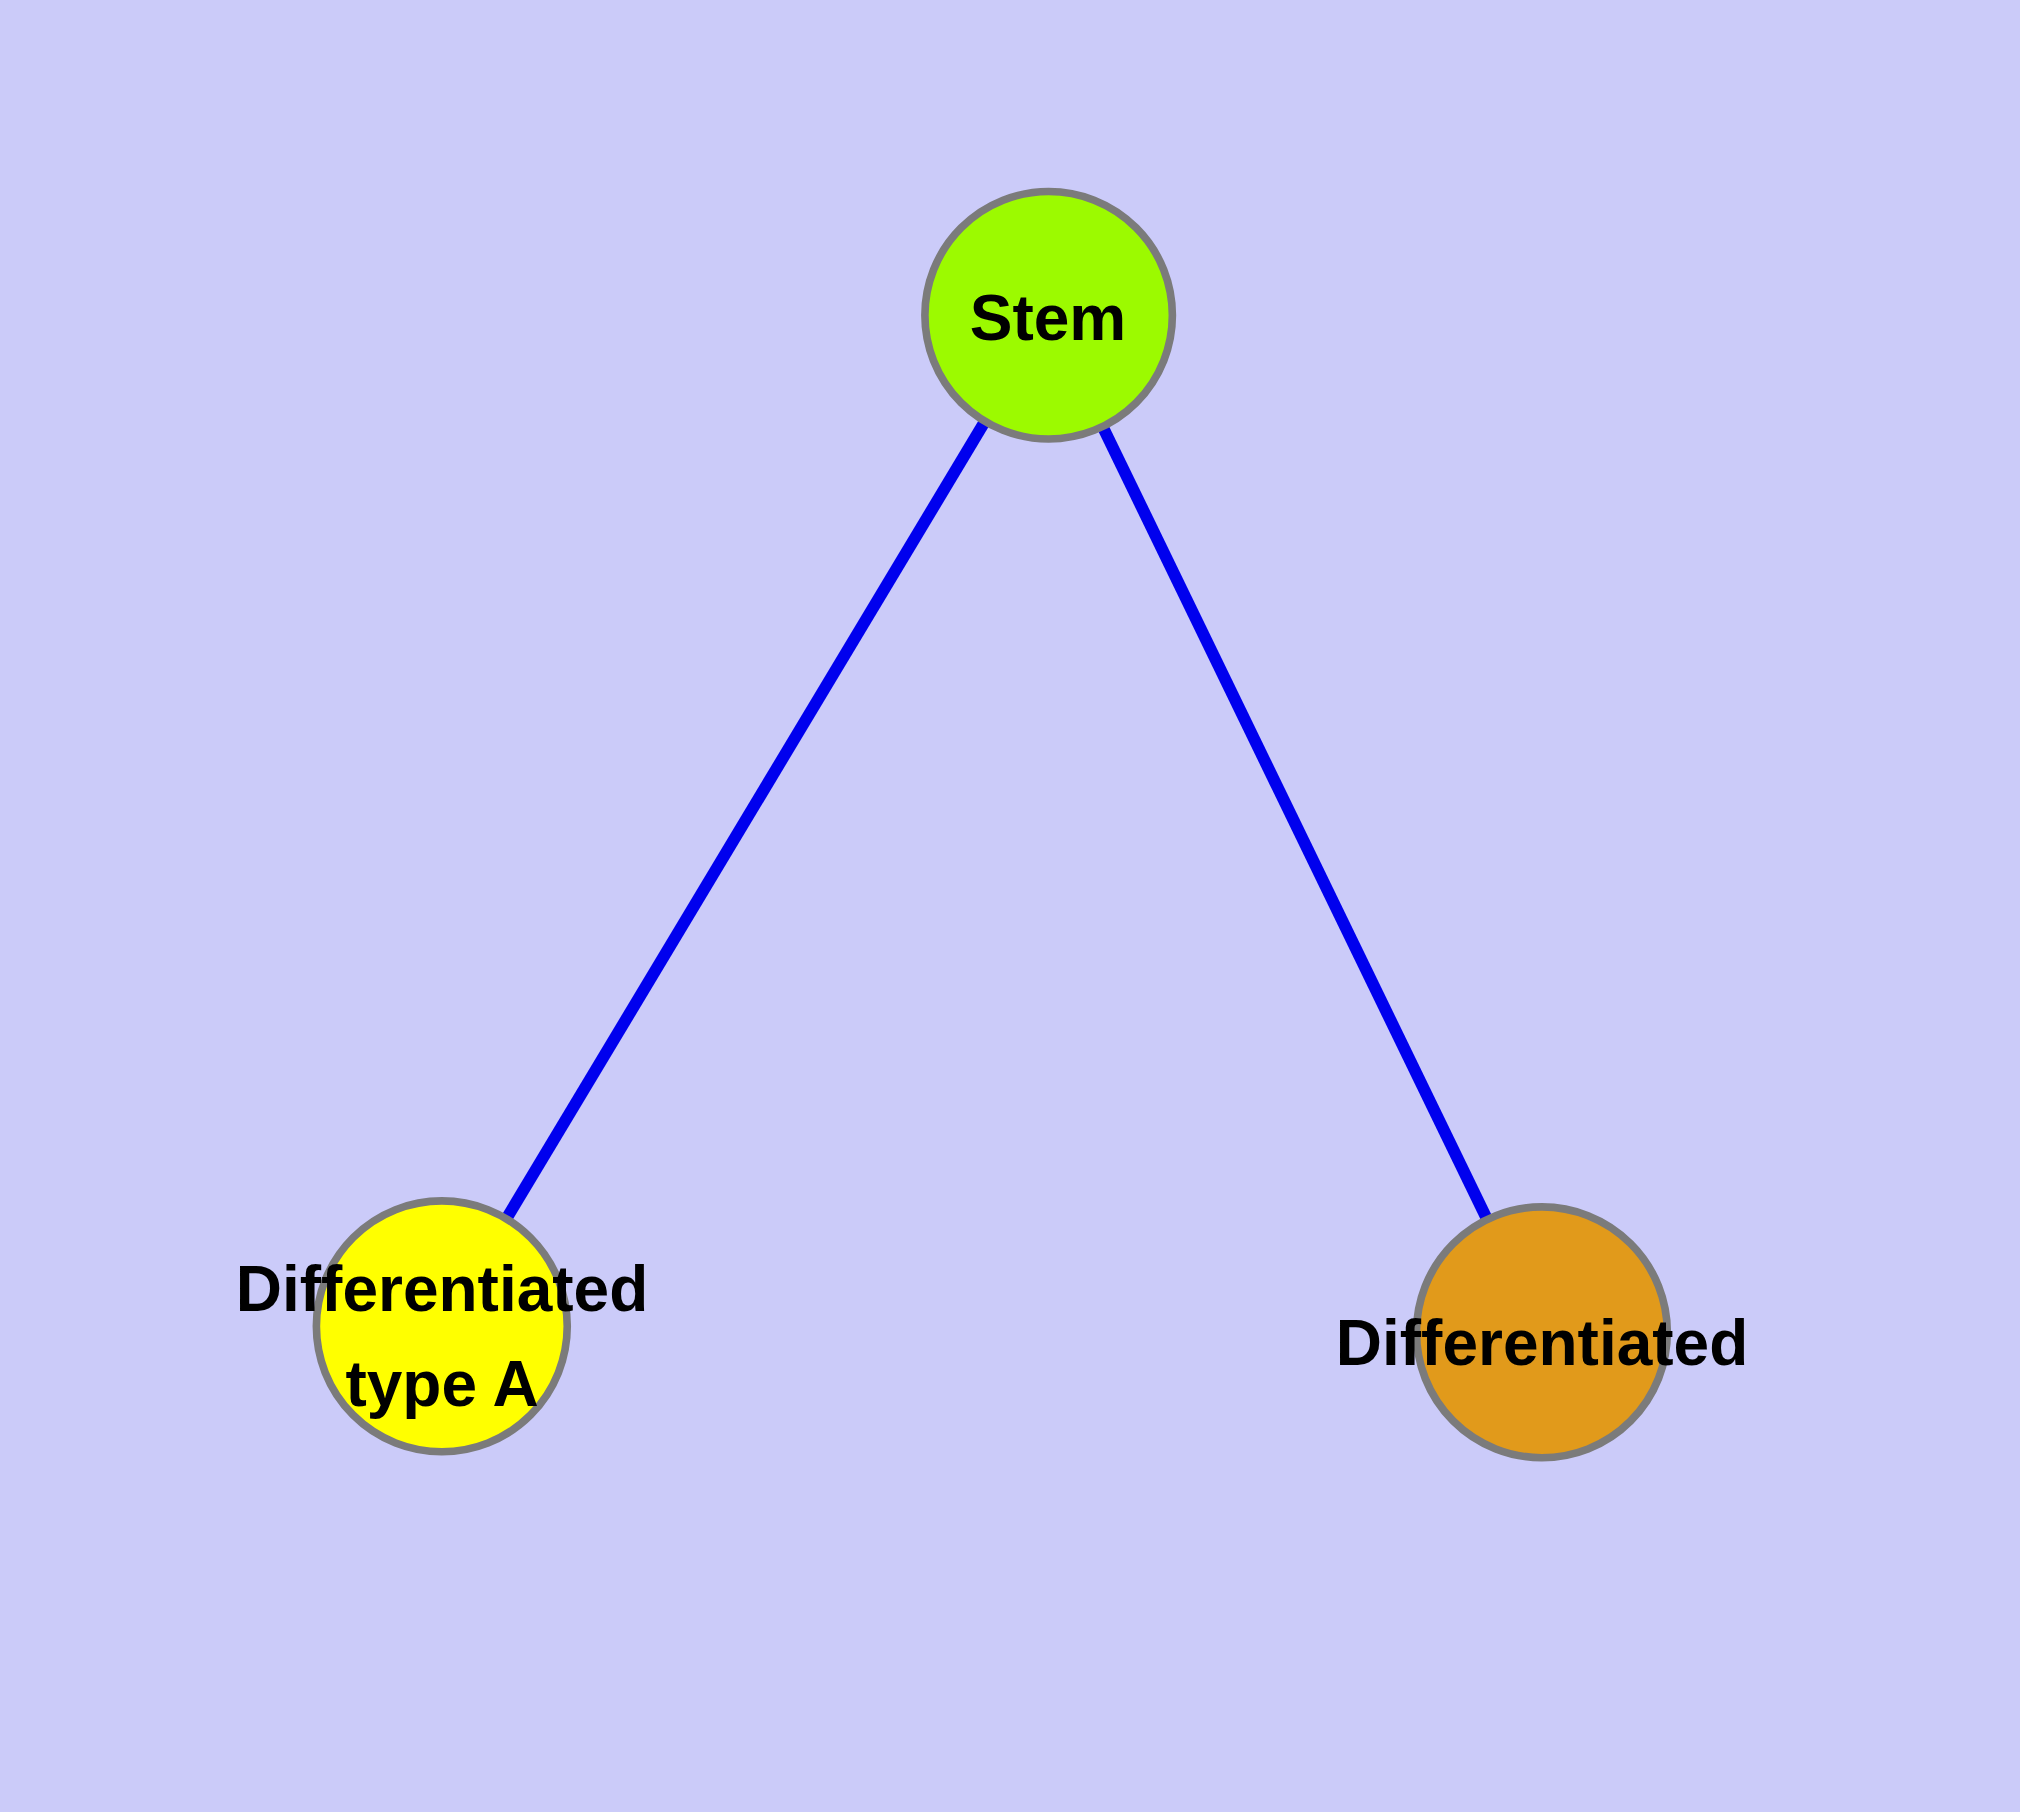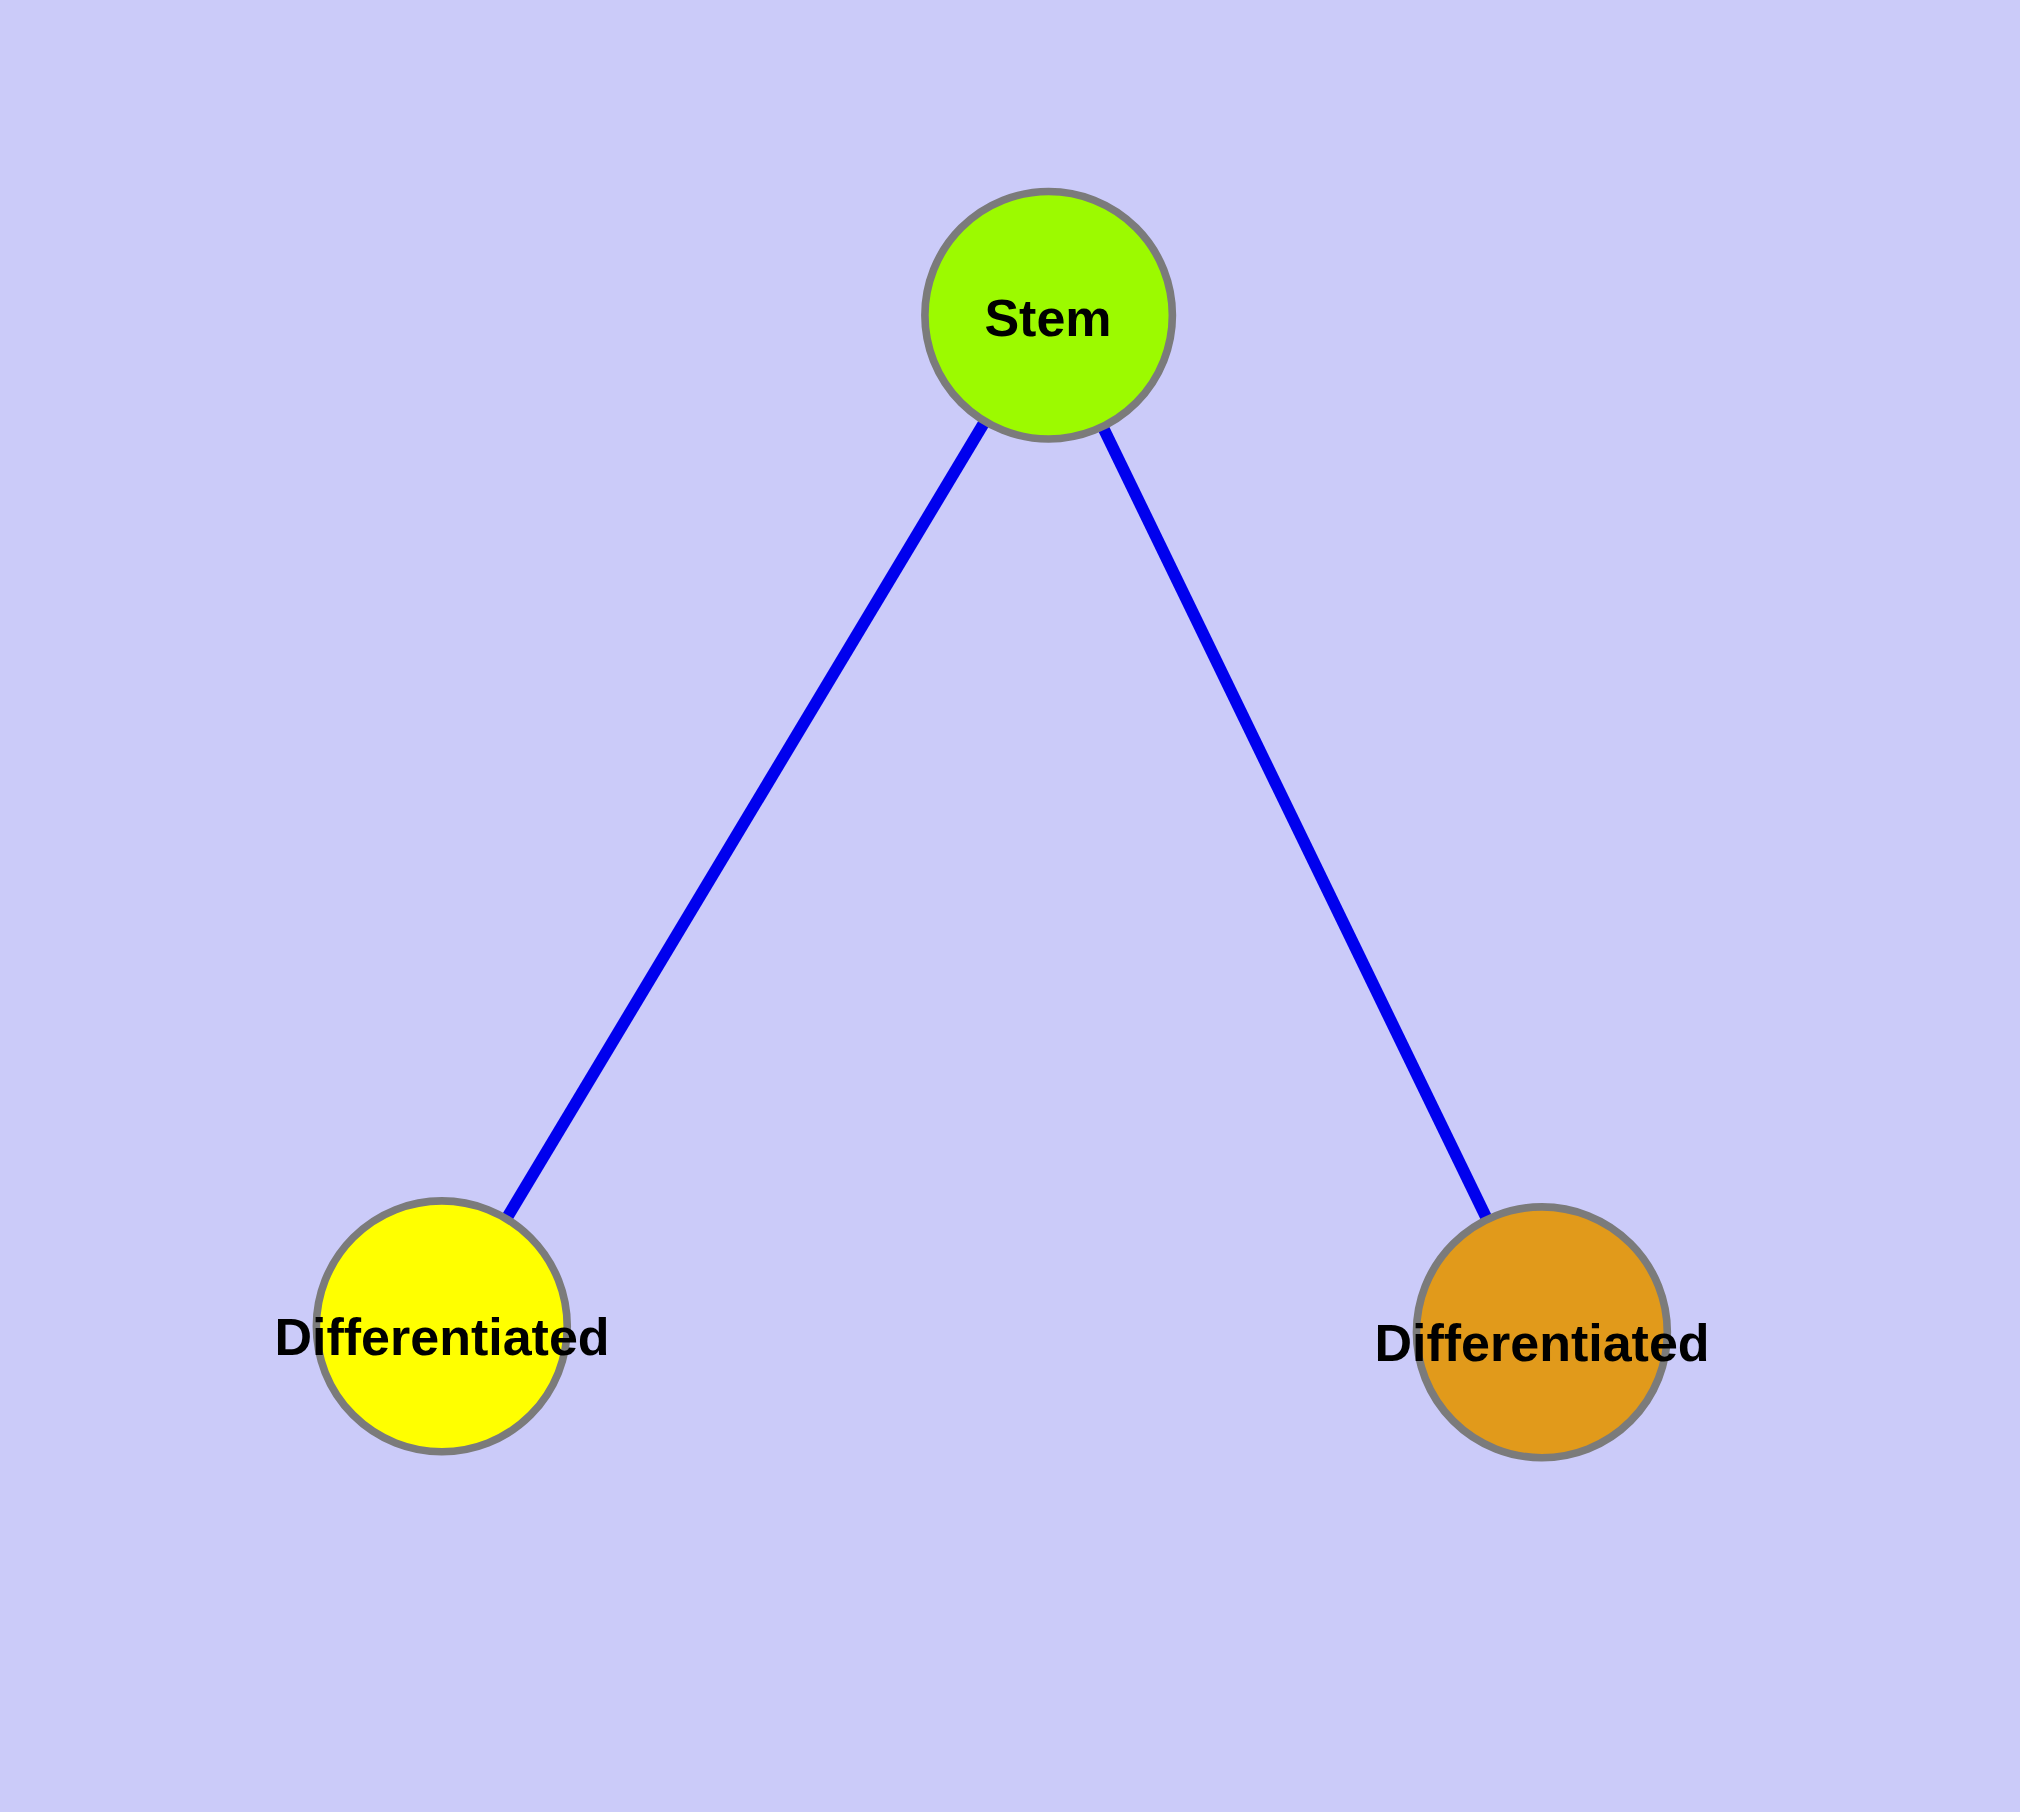--- a/index.html
+++ b/index.html
@@ -48,7 +48,7 @@
     flex-direction: column;
     align-items: center;
     font-weight: 700;
-    font-size: 52px;
+    font-size: 64px;
     line-height: 95px;
     color: var(--label);
     text-align: center;

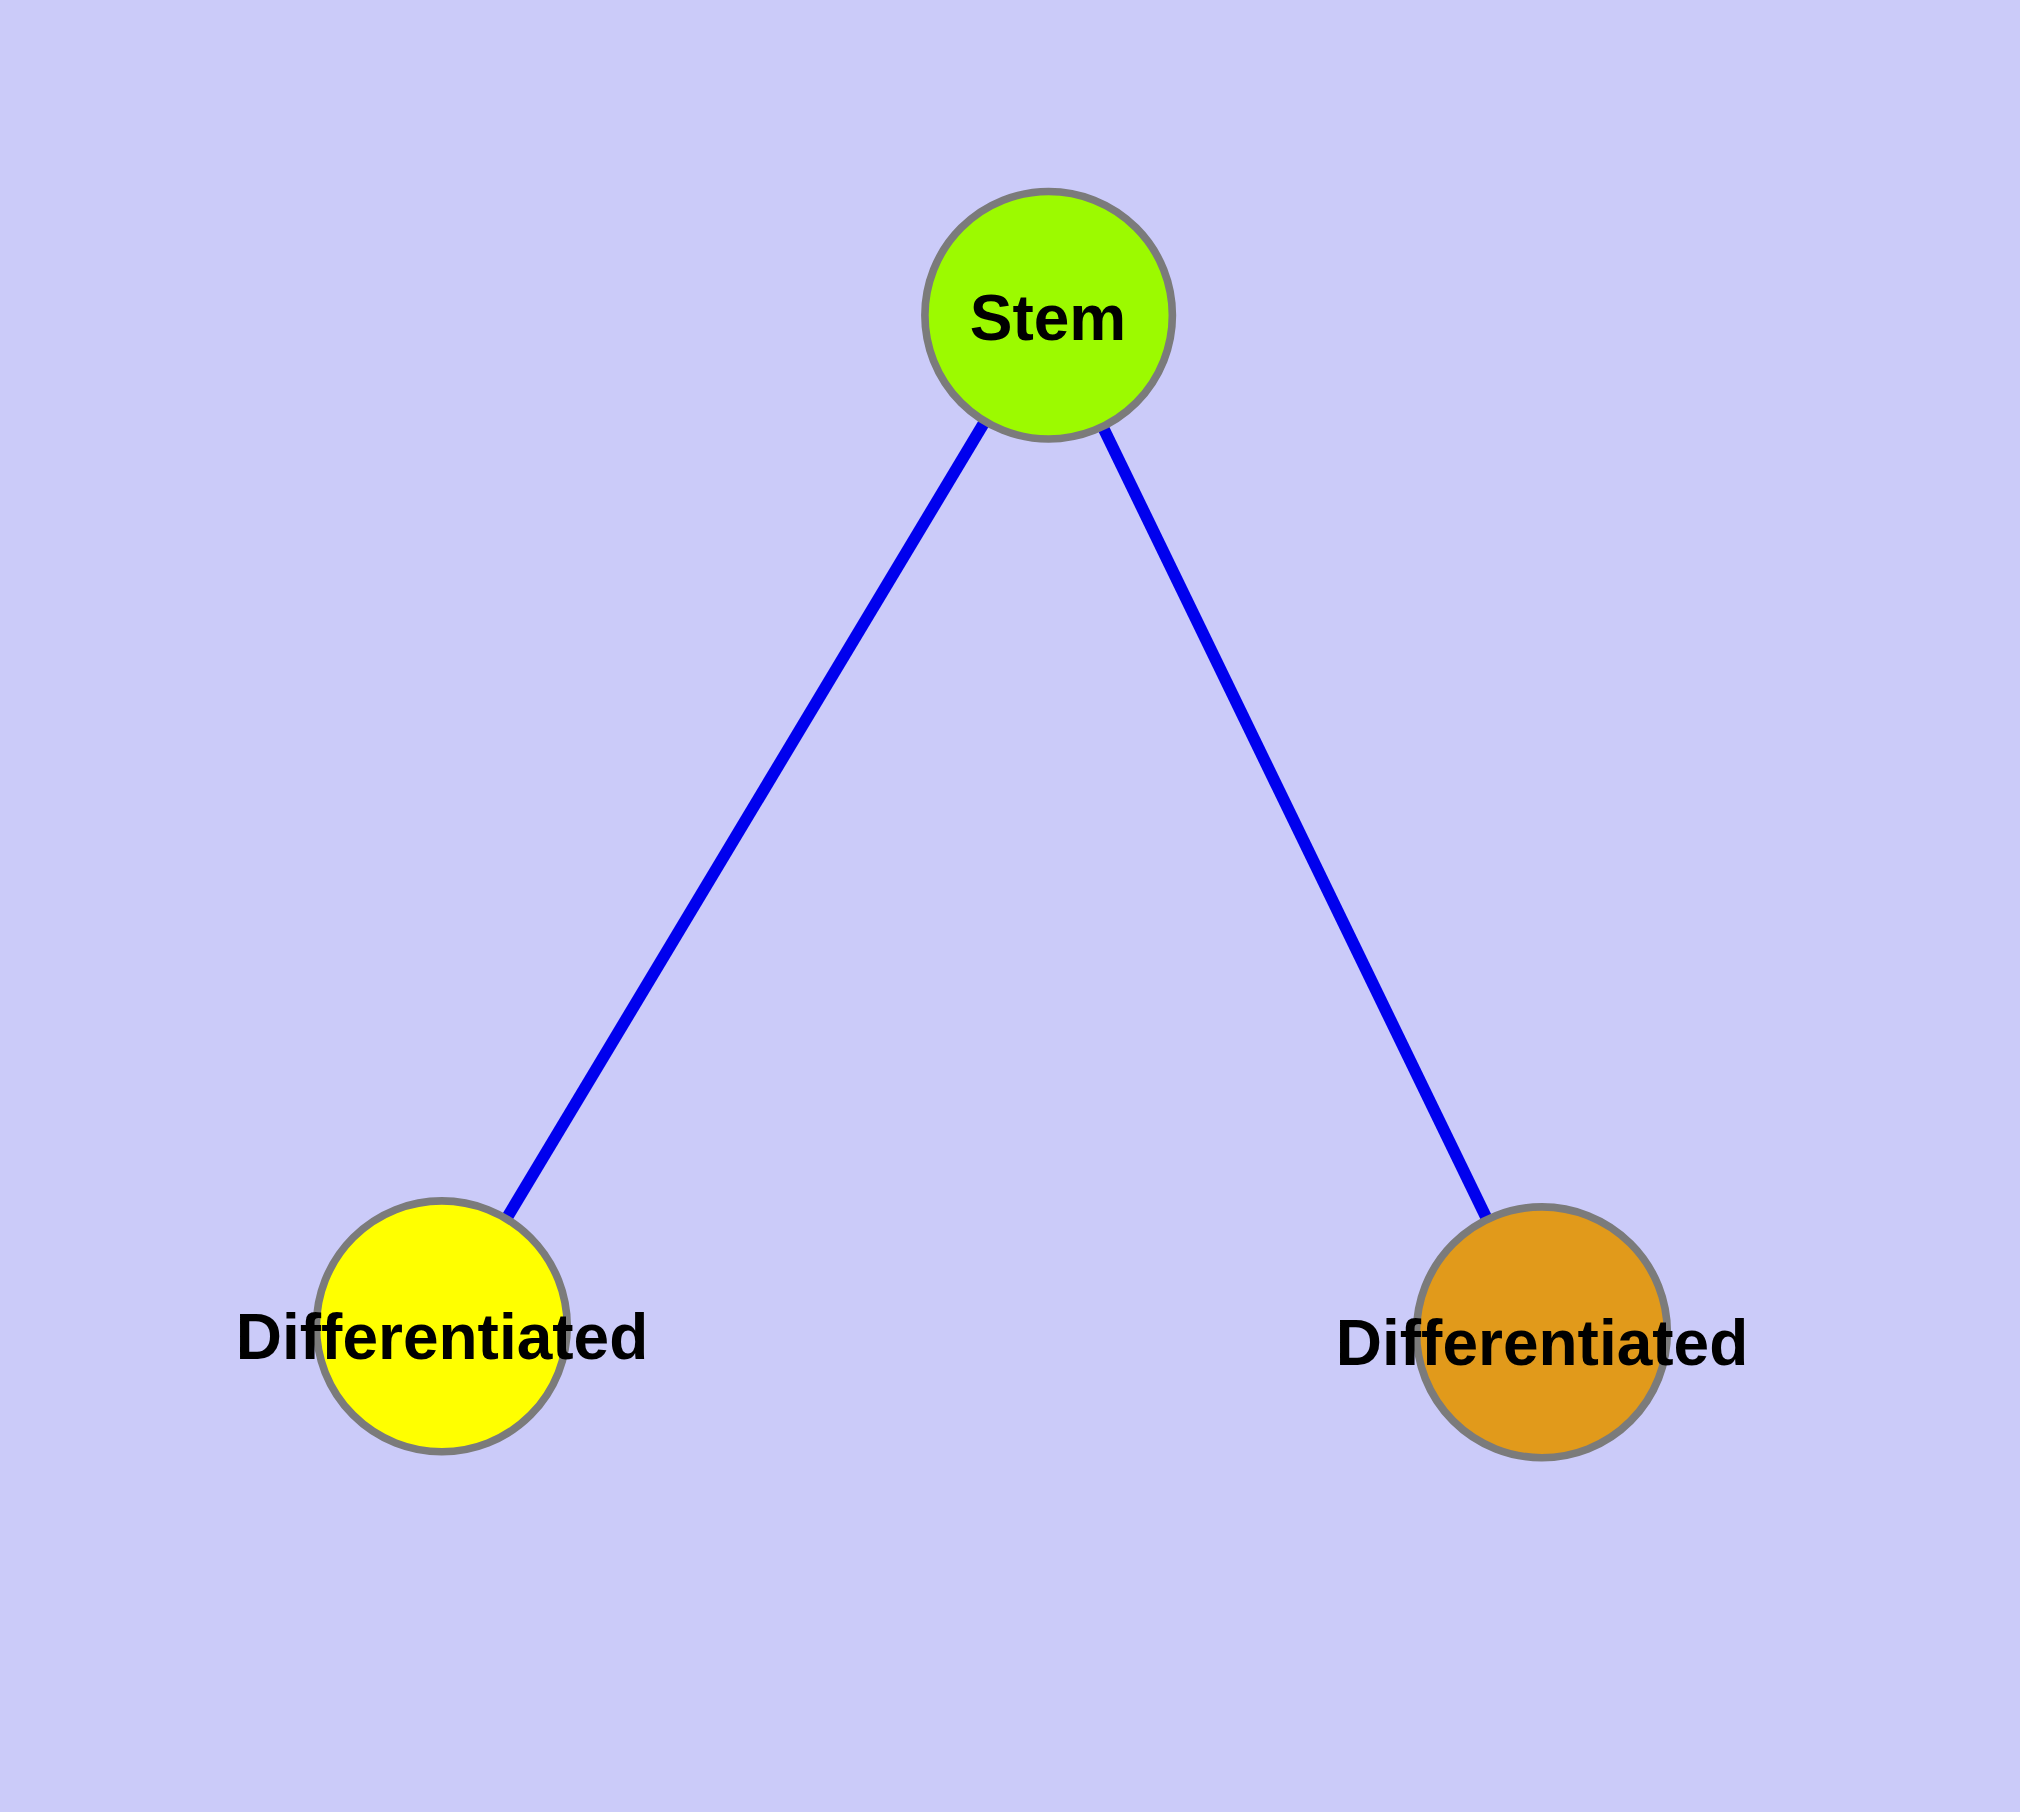--- a/index.html
+++ b/index.html
@@ -75,6 +75,7 @@
 
   <div class="node-label" style="left:442px; top:1337px;">
     <span>Differentiated</span>
+    <span>type A</span>
   </div>
 
   <div class="node-label" style="left:1542px; top:1343px;">

